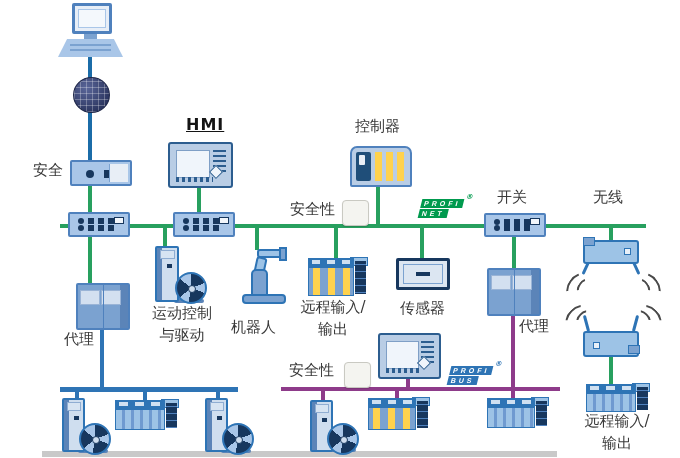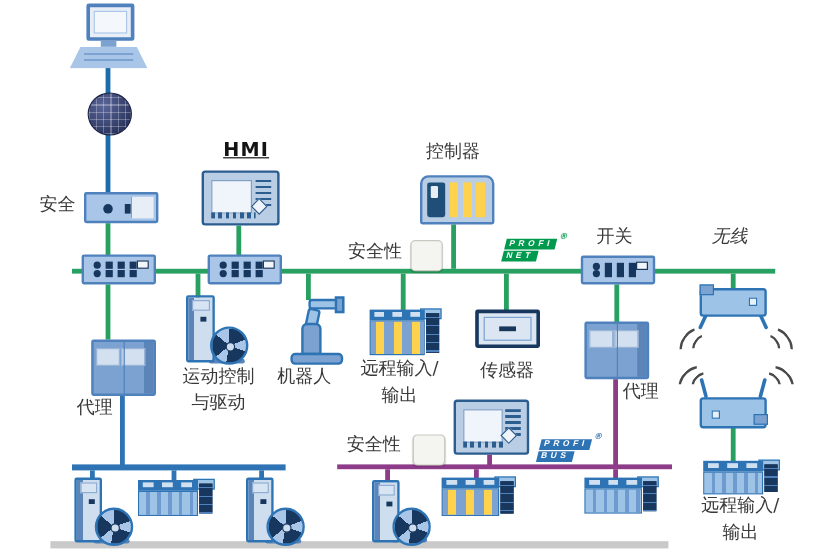--- a/index.html
+++ b/index.html
@@ -369,7 +369,7 @@
   <span class="lbl" style="left:355px;top:118px;">控制器</span>
   <span class="lbl" style="left:290px;top:201px;">安全性</span>
   <span class="lbl" style="left:497px;top:189px;">开关</span>
-  <span class="lbl" style="left:593px;top:189px;font-style:italic;">无线</span>
+  <span class="lbl" style="left:593px;top:189px;">无线</span>
   <span class="lbl center" style="left:182px;top:305px;">运动控制</span>
   <span class="lbl center" style="left:182px;top:327px;">与驱动</span>
   <span class="lbl" style="left:231px;top:305px;">机器人</span>

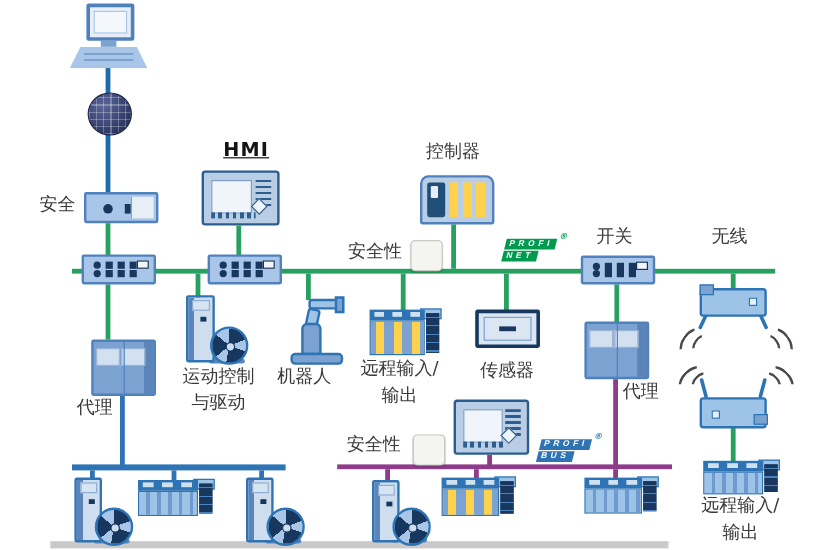--- a/index.html
+++ b/index.html
@@ -372,7 +372,7 @@
   <span class="lbl" style="left:593px;top:189px;">无线</span>
   <span class="lbl center" style="left:182px;top:305px;">运动控制</span>
   <span class="lbl center" style="left:182px;top:327px;">与驱动</span>
-  <span class="lbl" style="left:231px;top:305px;">机器人</span>
+  <span class="lbl" style="left:231px;top:319px;">机器人</span>
   <span class="lbl center" style="left:333px;top:299px;">远程输入/</span>
   <span class="lbl center" style="left:333px;top:321px;">输出</span>
   <span class="lbl" style="left:400px;top:300px;">传感器</span>

